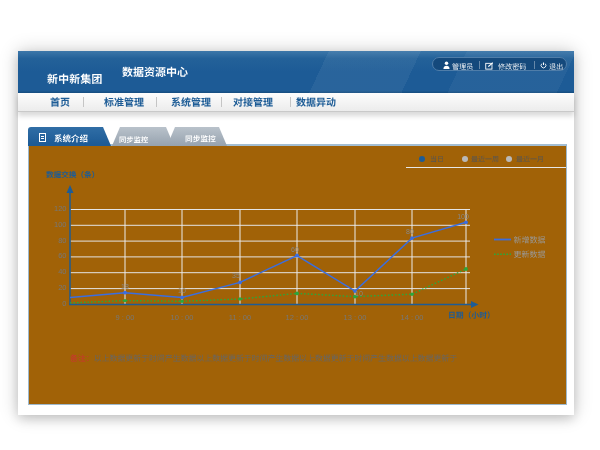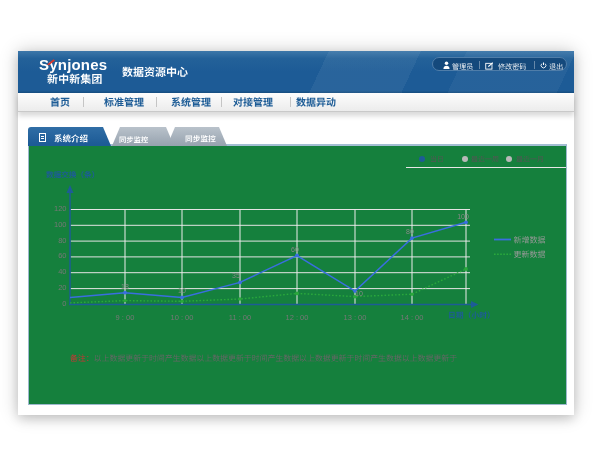--- a/index.html
+++ b/index.html
@@ -45,9 +45,6 @@
 <body>
 <div class="win">
   <div class="hdr">
-    <div class="logo1">S<span style="position:relative">y<svg width="9" height="7" style="position:absolute;left:-2px;top:3px">
-            <path d="M0 5.5 L6.5 0.3 L8 1.6 L2 6.3 Z" fill="#d9372b"></path>
-          </svg></span>njones</div>
     <svg style="position:absolute;left:29px;top:21px" width="56" height="18">
         <path transform="translate(0,11)" d="M1.2 -2.5C1.0 -1.9 0.7 -1.3 0.3 -0.8C0.5 -0.7 0.9 -0.4 1.1 -0.2C1.6 -0.7 2.0 -1.5 2.3 -2.2ZM3.9 -2.1C4.2 -1.6 4.6 -0.9 4.8 -0.5L5.6 -1.0C5.5 -0.6 5.4 -0.3 5.1 0.1C5.4 0.2 6.0 0.6 6.2 0.8C7.1 -0.5 7.2 -2.8 7.2 -4.4V-4.5H8.3V0.9H9.6V-4.5H10.6V-5.7H7.2V-7.4C8.3 -7.6 9.5 -7.9 10.4 -8.3L9.4 -9.3C8.6 -8.9 7.2 -8.5 6.0 -8.3V-4.4C6.0 -3.4 6.0 -2.1 5.6 -1.0C5.5 -1.4 5.1 -2.1 4.8 -2.6ZM2.2 -7.2H3.9C3.8 -6.8 3.6 -6.2 3.4 -5.8H2.1L2.6 -5.9C2.6 -6.3 2.4 -6.8 2.2 -7.2ZM2.1 -9.1C2.3 -8.9 2.4 -8.5 2.5 -8.2H0.6V-7.2H2.1L1.2 -7.0C1.3 -6.6 1.4 -6.1 1.5 -5.8H0.4V-4.7H2.5V-3.9H0.5V-2.8H2.5V-0.4C2.5 -0.3 2.5 -0.3 2.4 -0.3C2.2 -0.3 1.9 -0.3 1.6 -0.3C1.7 0.0 1.9 0.5 1.9 0.8C2.5 0.8 2.9 0.8 3.3 0.6C3.6 0.4 3.7 0.1 3.7 -0.4V-2.8H5.5V-3.9H3.7V-4.7H5.7V-5.8H4.6C4.7 -6.1 4.9 -6.6 5.1 -7.0L4.1 -7.2H5.5V-8.2H3.8C3.7 -8.6 3.5 -9.1 3.3 -9.4Z M15.9 -9.3V-7.4H12.1V-1.9H13.4V-2.5H15.9V1.0H17.3V-2.5H19.8V-1.9H21.2V-7.4H17.3V-9.3ZM13.4 -3.8V-6.1H15.9V-3.8ZM19.8 -3.8H17.3V-6.1H19.8Z M23.4 -2.5C23.2 -1.9 22.9 -1.3 22.5 -0.8C22.7 -0.7 23.1 -0.4 23.3 -0.2C23.8 -0.7 24.2 -1.5 24.5 -2.2ZM26.1 -2.1C26.4 -1.6 26.8 -0.9 27.0 -0.5L27.8 -1.0C27.7 -0.6 27.6 -0.3 27.3 0.1C27.6 0.2 28.2 0.6 28.4 0.8C29.3 -0.5 29.4 -2.8 29.4 -4.4V-4.5H30.5V0.9H31.8V-4.5H32.8V-5.7H29.4V-7.4C30.5 -7.6 31.7 -7.9 32.6 -8.3L31.6 -9.3C30.8 -8.9 29.4 -8.5 28.2 -8.3V-4.4C28.2 -3.4 28.2 -2.1 27.8 -1.0C27.7 -1.4 27.3 -2.1 27.0 -2.6ZM24.4 -7.2H26.1C26.0 -6.8 25.8 -6.2 25.6 -5.8H24.3L24.8 -5.9C24.8 -6.3 24.6 -6.8 24.4 -7.2ZM24.3 -9.1C24.5 -8.9 24.6 -8.5 24.7 -8.2H22.8V-7.2H24.3L23.4 -7.0C23.5 -6.6 23.6 -6.1 23.7 -5.8H22.6V-4.7H24.7V-3.9H22.7V-2.8H24.7V-0.4C24.7 -0.3 24.7 -0.3 24.6 -0.3C24.4 -0.3 24.1 -0.3 23.8 -0.3C23.9 0.0 24.1 0.5 24.1 0.8C24.7 0.8 25.1 0.8 25.5 0.6C25.8 0.4 25.9 0.1 25.9 -0.4V-2.8H27.7V-3.9H25.9V-4.7H27.9V-5.8H26.8C26.9 -6.1 27.1 -6.6 27.3 -7.0L26.3 -7.2H27.7V-8.2H26.0C25.9 -8.6 25.7 -9.1 25.5 -9.4Z M38.1 -3.1V-2.5H33.8V-1.5H37.0C36.0 -0.9 34.7 -0.4 33.5 -0.2C33.7 0.1 34.1 0.6 34.3 0.9C35.6 0.5 37.0 -0.1 38.1 -0.9V1.0H39.4V-1.0C40.5 -0.2 41.9 0.5 43.2 0.9C43.4 0.5 43.8 0.1 44.0 -0.2C42.9 -0.5 41.6 -0.9 40.6 -1.5H43.8V-2.5H39.4V-3.1ZM38.6 -6.0V-5.5H36.4V-6.0ZM38.4 -9.1C38.5 -8.8 38.6 -8.5 38.7 -8.3H37.0C37.2 -8.6 37.3 -8.8 37.5 -9.1L36.1 -9.4C35.6 -8.4 34.8 -7.3 33.5 -6.4C33.8 -6.2 34.2 -5.8 34.5 -5.5C34.7 -5.7 34.9 -5.9 35.0 -6.0V-2.9H36.4V-3.2H43.5V-4.2H39.9V-4.6H42.7V-5.5H39.9V-6.0H42.7V-6.8H39.9V-7.3H43.2V-8.3H40.1C40.0 -8.6 39.8 -9.1 39.6 -9.4ZM38.6 -6.8H36.4V-7.3H38.6ZM38.6 -4.6V-4.2H36.4V-4.6Z M45.2 -8.9V1.0H46.5V0.6H53.2V1.0H54.6V-8.9ZM46.5 -0.6V-7.7H53.2V-0.6ZM50.2 -7.4V-6.2H47.0V-5.0H49.7C48.8 -4.0 47.7 -3.2 46.7 -2.7C47.0 -2.4 47.4 -2.0 47.6 -1.8C48.4 -2.2 49.4 -2.9 50.2 -3.7V-2.2C50.2 -2.1 50.1 -2.1 50.0 -2.1C49.9 -2.1 49.4 -2.1 49.0 -2.1C49.2 -1.8 49.4 -1.3 49.4 -0.9C50.1 -0.9 50.6 -0.9 51.0 -1.1C51.4 -1.3 51.5 -1.6 51.5 -2.2V-5.0H52.8V-6.2H51.5V-7.4Z" fill="#fff"></path>
       </svg>

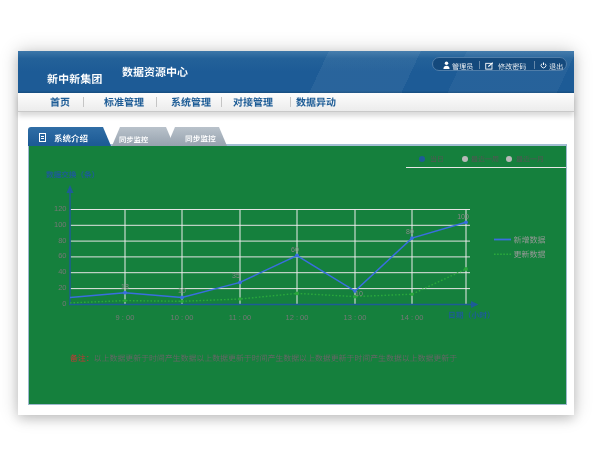--- a/index.html
+++ b/index.html
@@ -36,7 +36,7 @@
 .dicon:before { content:""; position:absolute; left:1px; top:2px; width:3px; height:1px; background:#fff; }
 .dicon:after { content:""; position:absolute; left:1px; top:4px; width:3px; height:1px; background:#fff; }
 .box { position:absolute; left:10px; top:93px; width:539px; height:261px;
-  border:1px solid #9db8cd; border-top:2px solid #a3bed3; background:#15803d; z-index:1;padding-left:44px; }
+  border:1px solid #9db8cd; border-top:2px solid #a3bed3; background:#a16207; z-index:1;padding-left:44px; }
 .rline { position:absolute; left:377px; top:21px; width:160px; height:1px; background:#e7e7e7; }
 .dotb { position:absolute; width:6px; height:6px; border-radius:50%; background:#1d5c96; top:9.5px; }
 .dotg { position:absolute; width:6px; height:6px; border-radius:50%; background:#b9b9b9; top:9.5px; }

